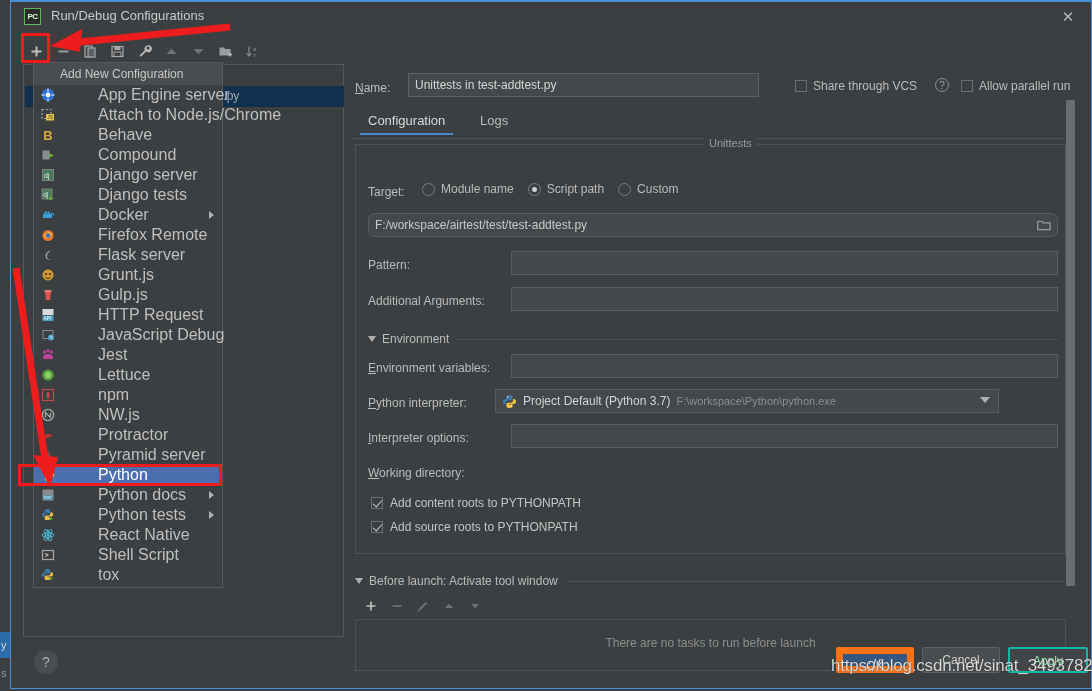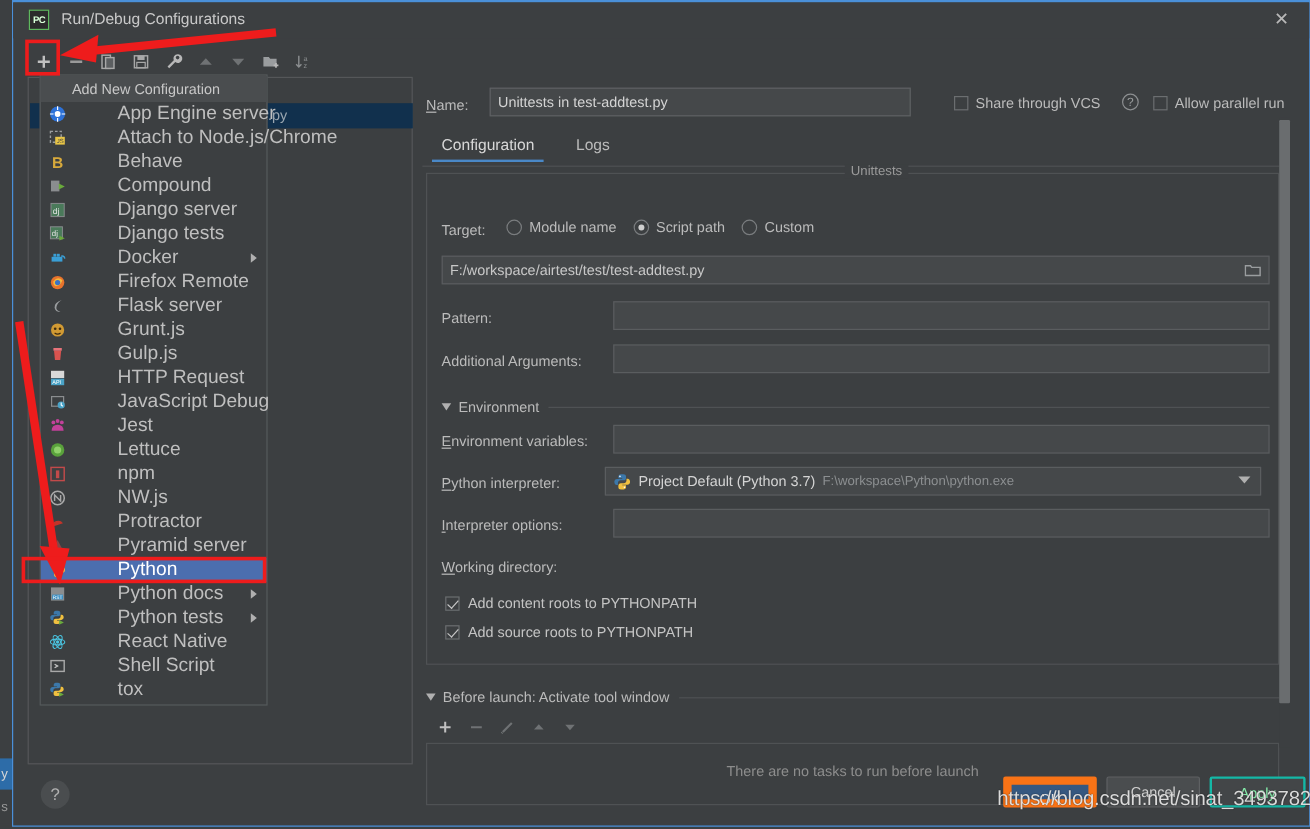--- a/index.html
+++ b/index.html
@@ -653,7 +653,7 @@
       </span>
     </div>
 
-    <div class="finput" style="left:16px; top:179px; width:690px;">
+    <div class="finput" style="left:16px; top:179px; width:690px;border-radius:7px;">
       <span>F:/workspace/airtest/test/test-addtest.py</span>
       <svg class="folder-icn" width="14" height="13" viewBox="0 0 14 13">
         <path d="M0.8 2.5h4.3l1 1.3h7v6.8H0.8z" fill="none" stroke="#9a9d9f" stroke-width="1.2"></path>

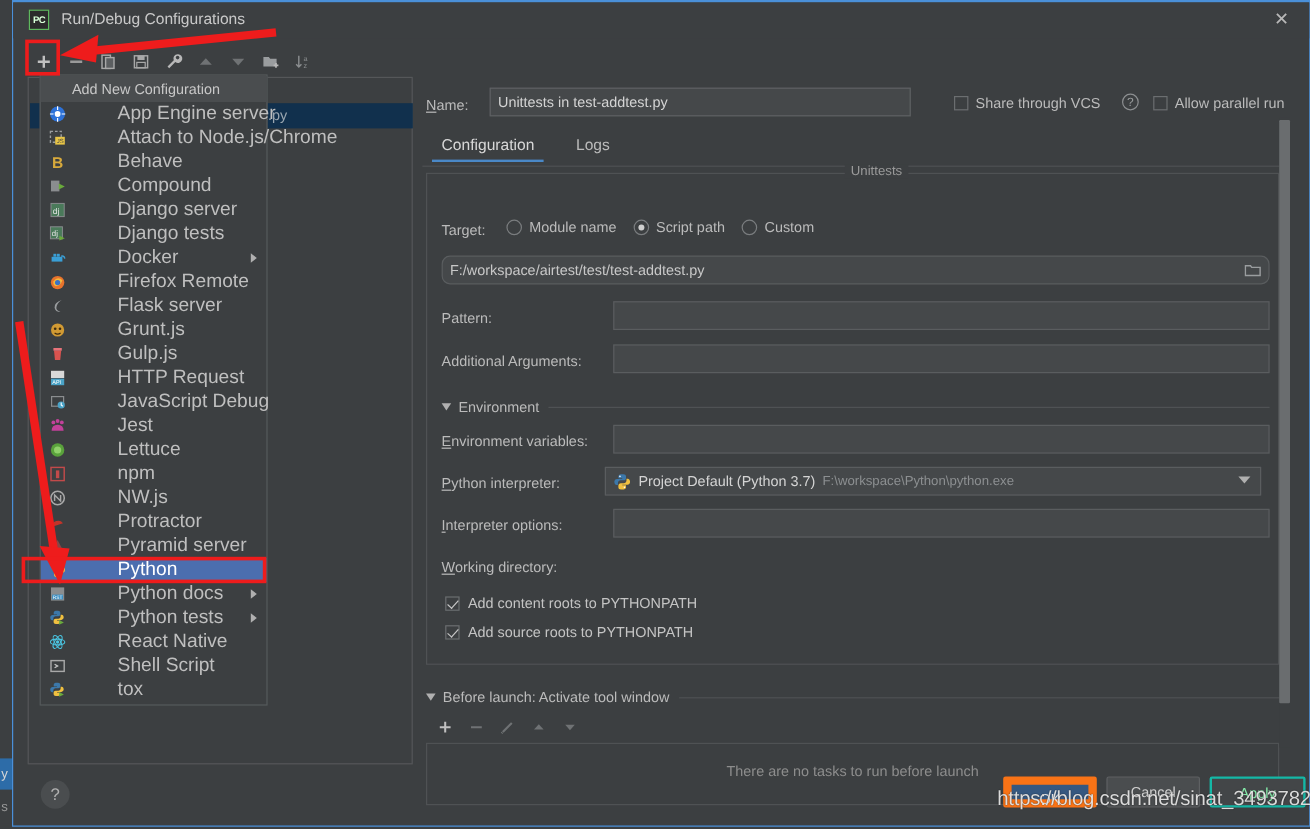--- a/index.html
+++ b/index.html
@@ -676,7 +676,7 @@
     <div class="finput" style="left:159px; top:320px; width:547px;"></div>
 
     <div class="flabel" style="left:16px; top:362px;"><u>P</u>ython interpreter:</div>
-    <div class="finput" style="left:152px; top:355px; width:547px; display:flex; align-items:center;">
+    <div class="finput" style="left:143px; top:355px; width:504px; display:flex; align-items:center;">
       <svg width="15" height="15" viewBox="0 0 16 16" style="flex:none;margin-right:6px;">
         <path d="M7.9 1.2c-1.9 0-3.3.5-3.3 2v1.7h3.4v.5H3.4c-1.3 0-2.4 1-2.4 2.6s.8 2.8 2.1 2.8h1.1V9.1c0-1.3 1.1-2.4 2.4-2.4h2.7c1.2 0 2.1-.9 2.1-2.1V3.2c0-1.2-1-2-2.3-2z" fill="#3c78aa"></path>
         <circle cx="6" cy="3.2" r="0.7" fill="#fff"></circle>

